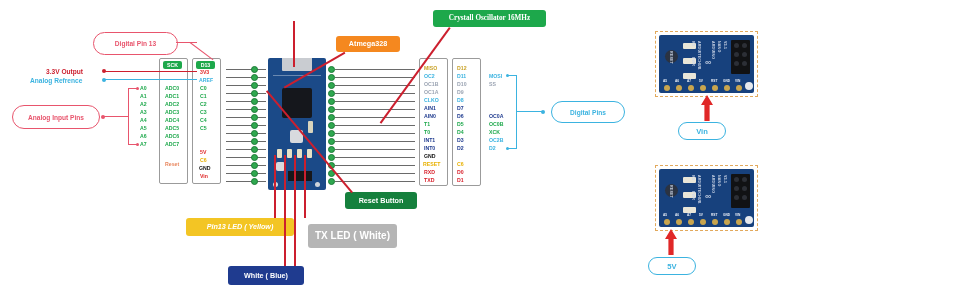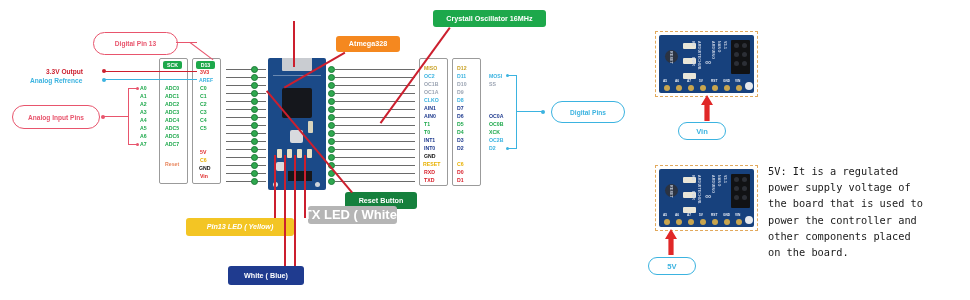--- a/index.html
+++ b/index.html
@@ -18,7 +18,7 @@
     white-space:nowrap;
   }
   .pill.usb{background:#21A3DC;}
-  .pill.osc{background:#1DA84B;}
+  .pill.osc{background:#1DA84B;font-family:Liberation Serif, serif;}
   .pill.atm{background:#F5881F;}
   .pill.reset{background:#15803d;}
   .pill.pin13{background:#F3C524;font-style:italic;}

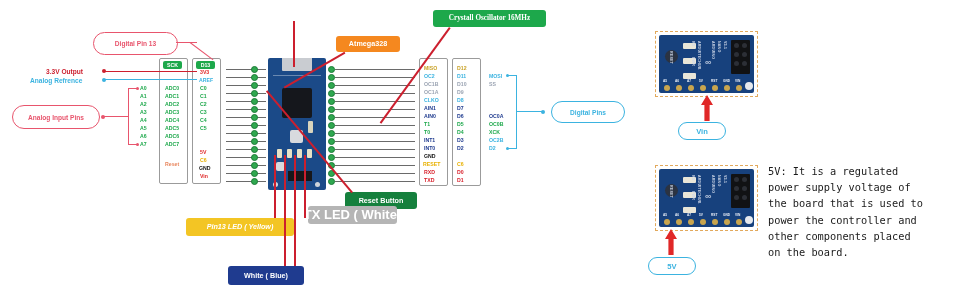--- a/index.html
+++ b/index.html
@@ -406,12 +406,6 @@
     <path d="M7 0 L13 10 L9.6 10 L9.6 26 L4.4 26 L4.4 10 L1 10 Z" fill="#E02828"></path>
   </svg>
   <div class="bubble blueb" style="left:648px;top:257px;width:46px;height:16px;font-size:7.6px;">5V</div>
-  <div class="desc" style="left:768px;top:163px;width:200px;">5V: It is a regulated
-power supply voltage of
-the board that is used to
-power the controller and
-other components placed
-on the board.</div>
 
 </div>
 

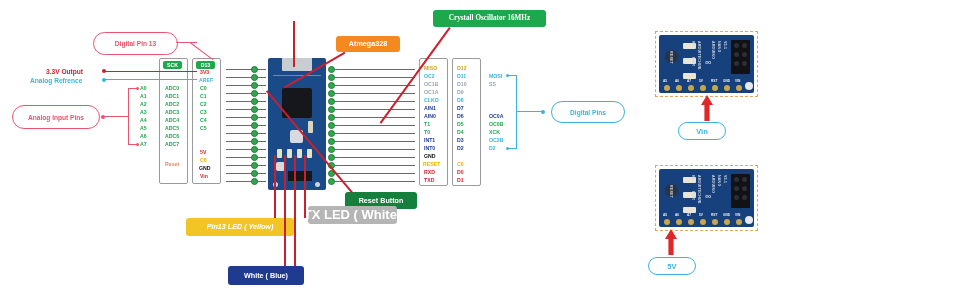--- a/index.html
+++ b/index.html
@@ -313,7 +313,7 @@
   <div class="pill pin13" style="left:186px;top:218px;width:108px;height:18px;font-size:7.2px;">Pin13 LED ( Yellow)</div>
   <div class="ln red" style="left:274px;top:155px;width:1.6px;height:63px;"></div>
 
-  <div class="pill tx" style="left:308px;top:206px;width:89px;height:18px;font-size:13px;">TX LED ( White)</div>
+  <div class="pill tx" style="left:308px;top:224px;width:89px;height:24px;font-size:10px;">TX LED ( White)</div>
   <div class="ln red" style="left:304px;top:155px;width:1.6px;height:63px;"></div>
 
   <div class="pill power" style="left:228px;top:266px;width:76px;height:19px;font-size:7.2px;">White ( Blue)</div>

